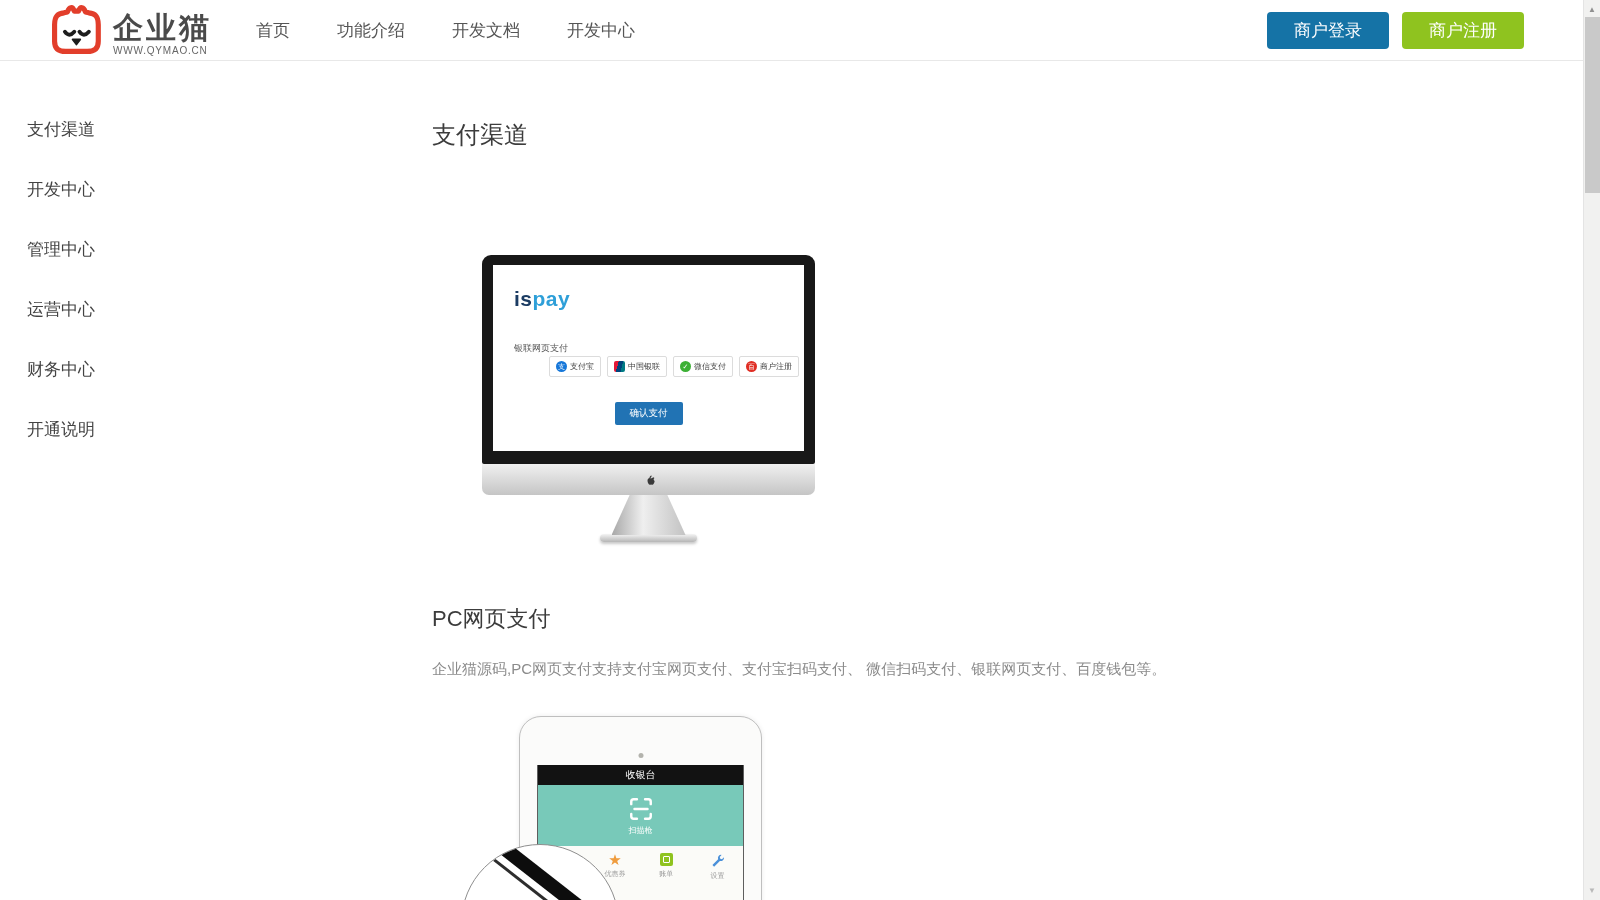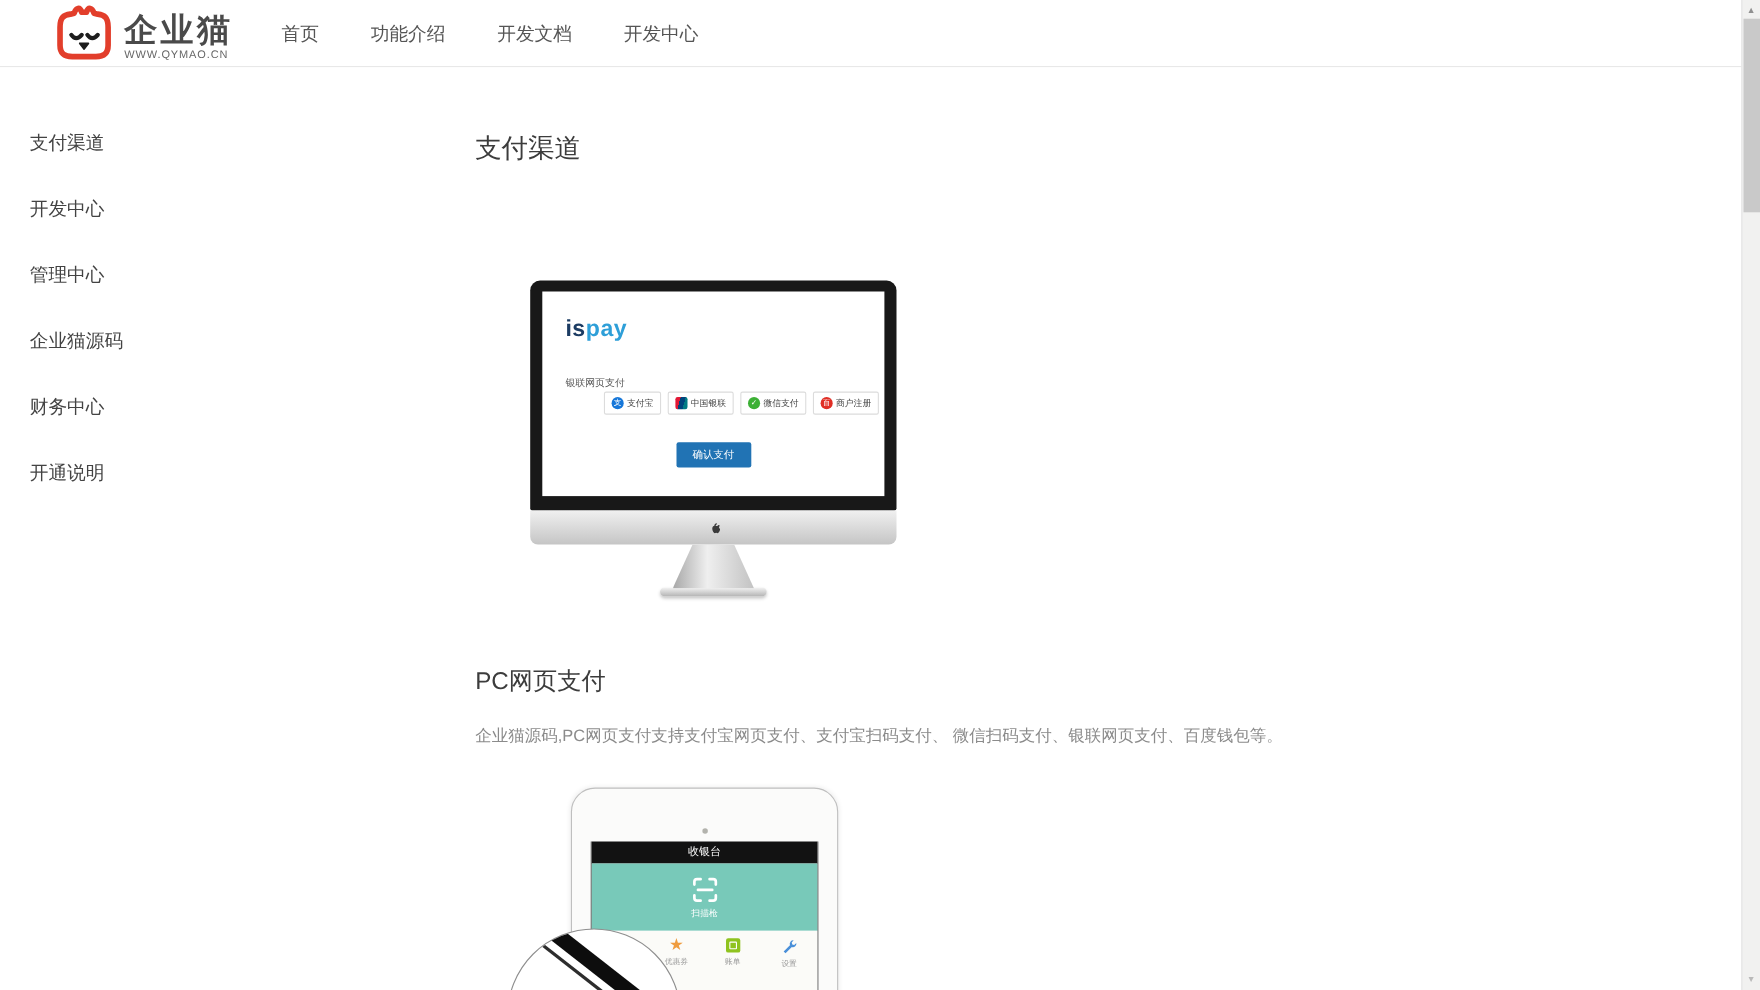--- a/index.html
+++ b/index.html
@@ -123,6 +123,10 @@
       <a class="nav-item">开发文档</a>
       <a class="nav-item">开发中心</a>
     </nav>
+    <div class="hdr-btns">
+      <button class="btn btn-login">商户登录</button>
+      <button class="btn btn-reg">商户注册</button>
+    </div>
   </div>
 
   <aside class="sidebar">

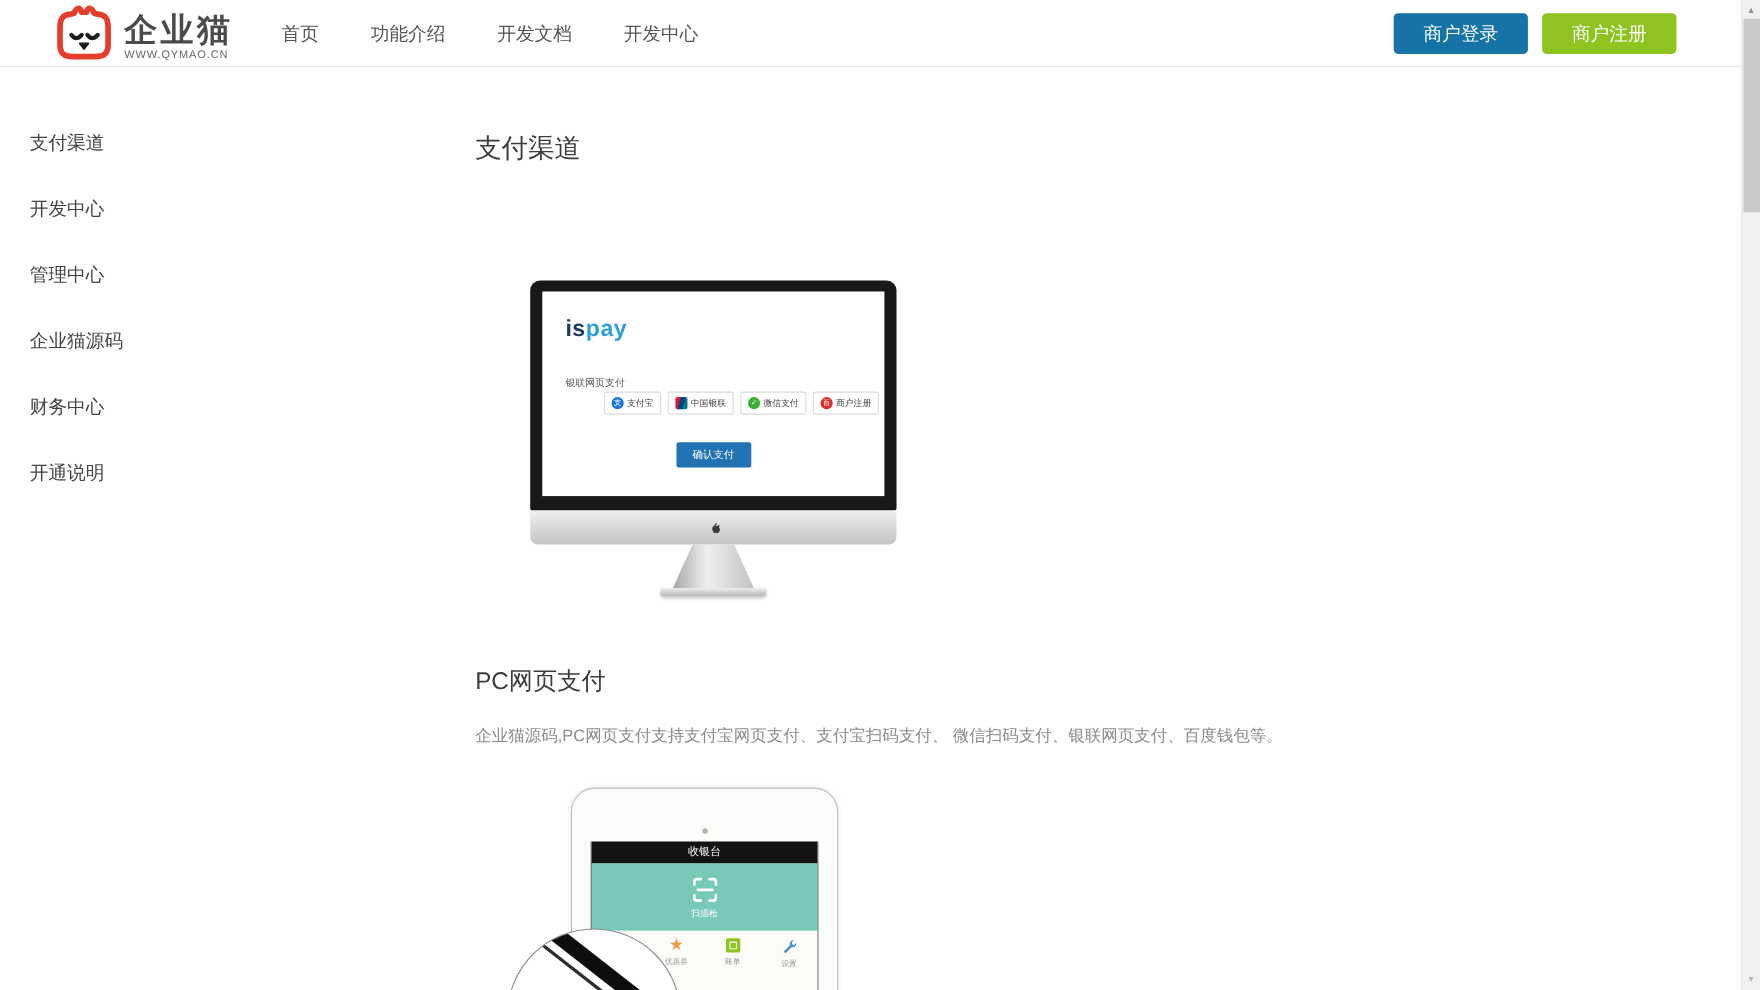--- a/index.html
+++ b/index.html
@@ -133,7 +133,7 @@
     <div class="side-item">支付渠道</div>
     <div class="side-item">开发中心</div>
     <div class="side-item">管理中心</div>
-    <div class="side-item">企业猫源码</div>
+    <div class="side-item">运营中心</div>
     <div class="side-item">财务中心</div>
     <div class="side-item">开通说明</div>
   </aside>

